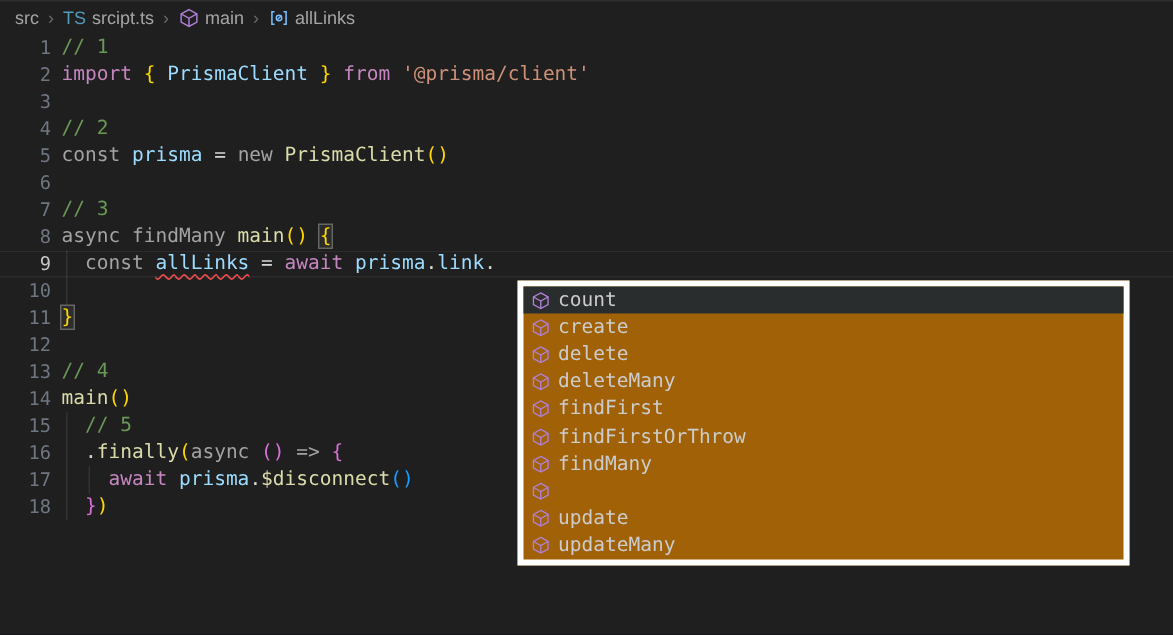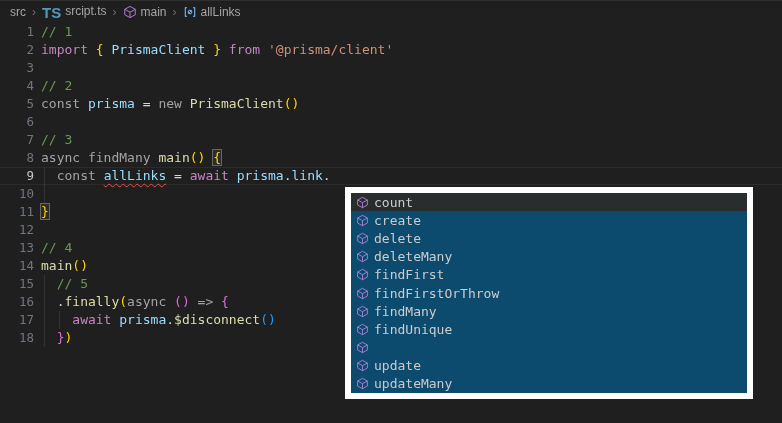--- a/index.html
+++ b/index.html
@@ -16,7 +16,7 @@
   }
   .bc-item{display:flex;gap:4px;cursor:pointer;}
   .bc-sep{color:#6d6d6d;margin:0 6px;font-size:12px;}
-  .bc-ts{color:#519aba;font-weight:bold;font-size:15px;letter-spacing:0;}
+  .bc-ts{color:#519aba;font-weight:normal;font-size:12px;letter-spacing:0;}
   .bc-icon{display:flex;align-items:center;}
   
   .editor{position:relative;}

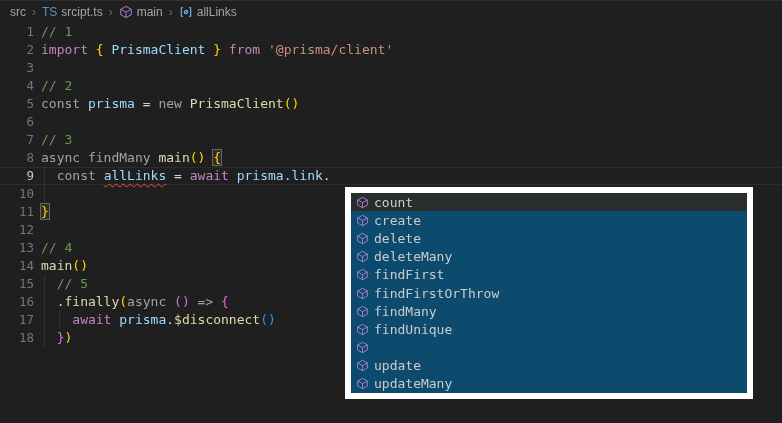--- a/index.html
+++ b/index.html
@@ -49,7 +49,7 @@
   
   .suggest{
     position:absolute;left:345px;top:186px;width:408px;
-    background:#0c4a6e;border:6px solid #ffffff;box-sizing:border-box;z-index:5;
+    background:#a16207;border:4px solid #ffffff;box-sizing:border-box;z-index:5;
   }
   .suggest-row{display:flex;align-items:center;height:18.2px;cursor:pointer;}
   .suggest-row.selected{background:#2a2d2e;}

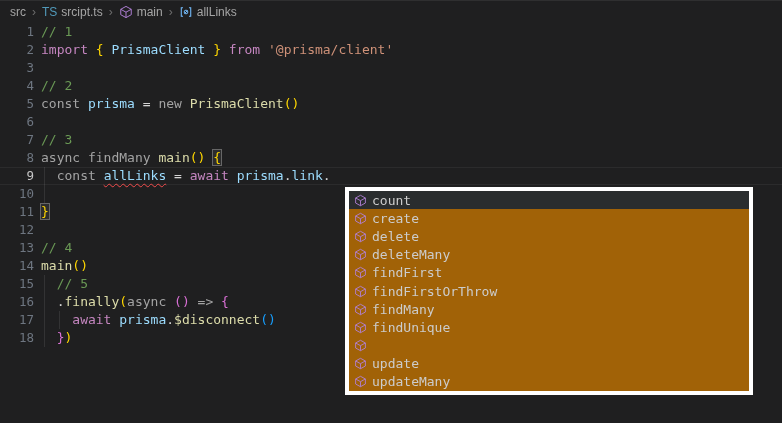--- a/index.html
+++ b/index.html
@@ -193,15 +193,6 @@
             <path d="M2 4.9 L8 8.2 L14 4.9 M8 8.2 V14.4" fill="none" stroke="#b180d7" stroke-width="1.1"></path>
           </svg>
         </span>
-        <span class="s-label">findUnique</span>
-      </div>
-      <div class="suggest-row">
-        <span class="s-icon">
-          <svg width="13" height="13" viewBox="0 0 16 16">
-            <path d="M8 1.6 L14 4.9 V11.1 L8 14.4 L2 11.1 V4.9 Z" fill="none" stroke="#b180d7" stroke-width="1.1"></path>
-            <path d="M2 4.9 L8 8.2 L14 4.9 M8 8.2 V14.4" fill="none" stroke="#b180d7" stroke-width="1.1"></path>
-          </svg>
-        </span>
       </div>
       <div class="suggest-row">
         <span class="s-icon">

